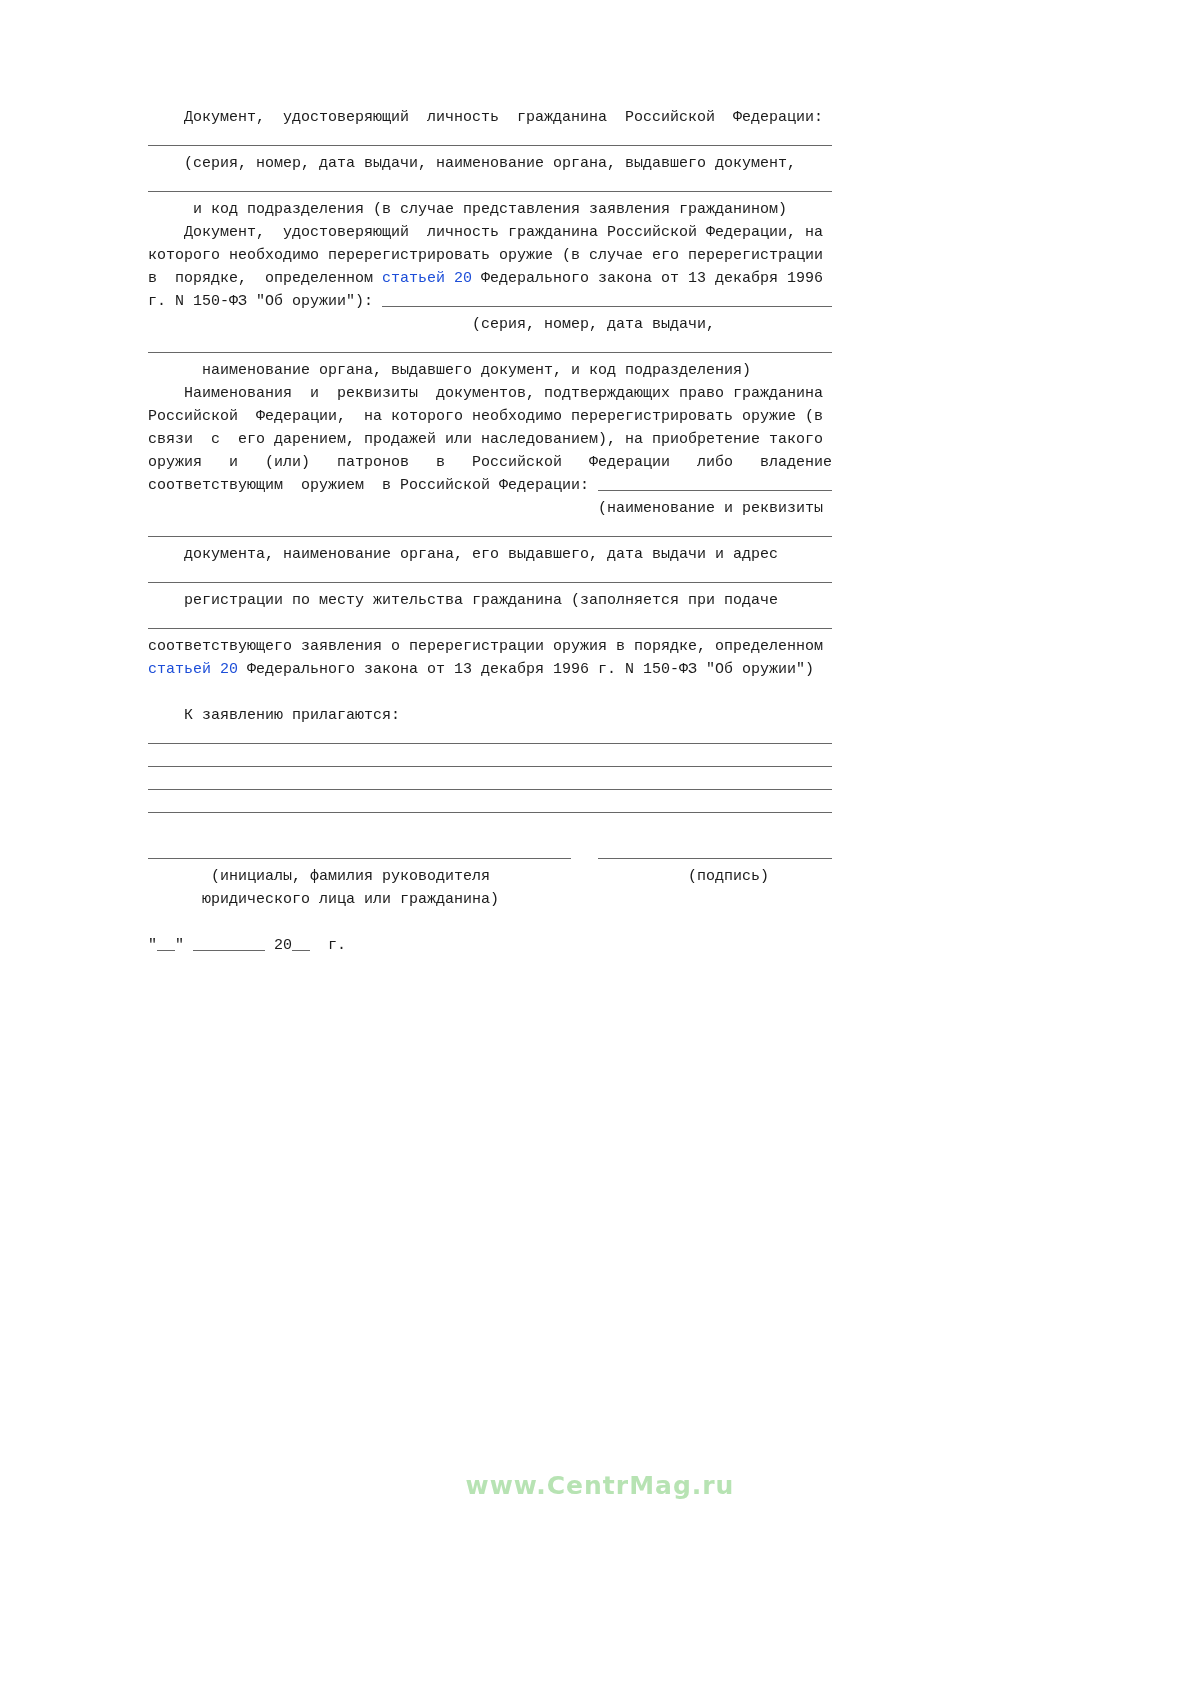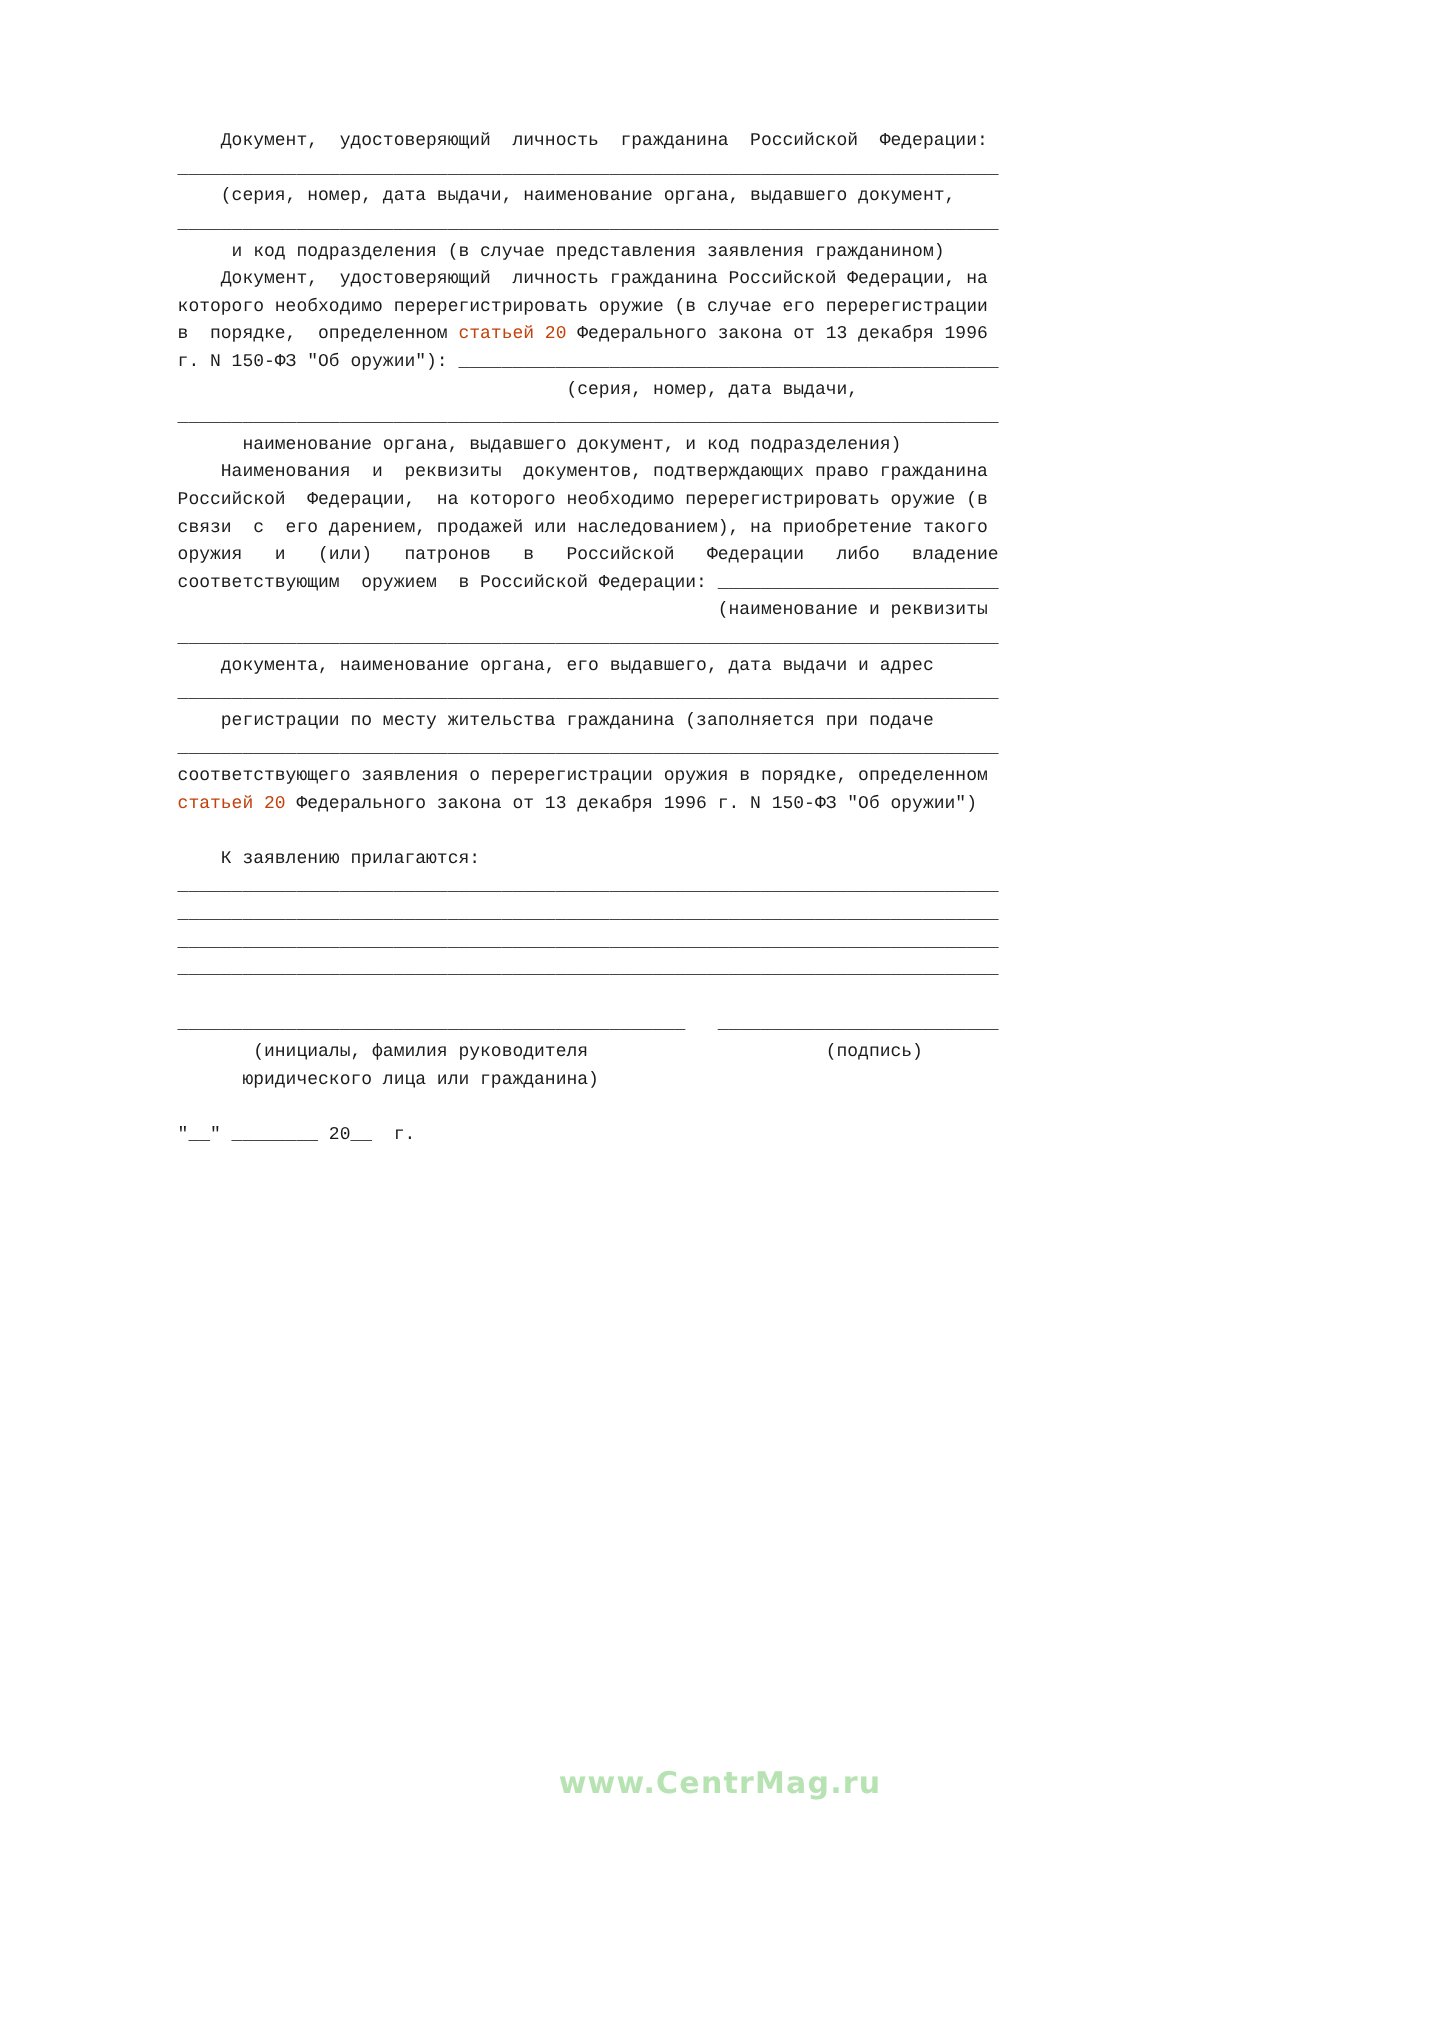--- a/index.html
+++ b/index.html
@@ -33,7 +33,7 @@
     white-space: pre;
   }
   .law-link {
-    color: #c2410c;
+    color: #1d4ed8;
   }
   .watermark {
     position: absolute;

